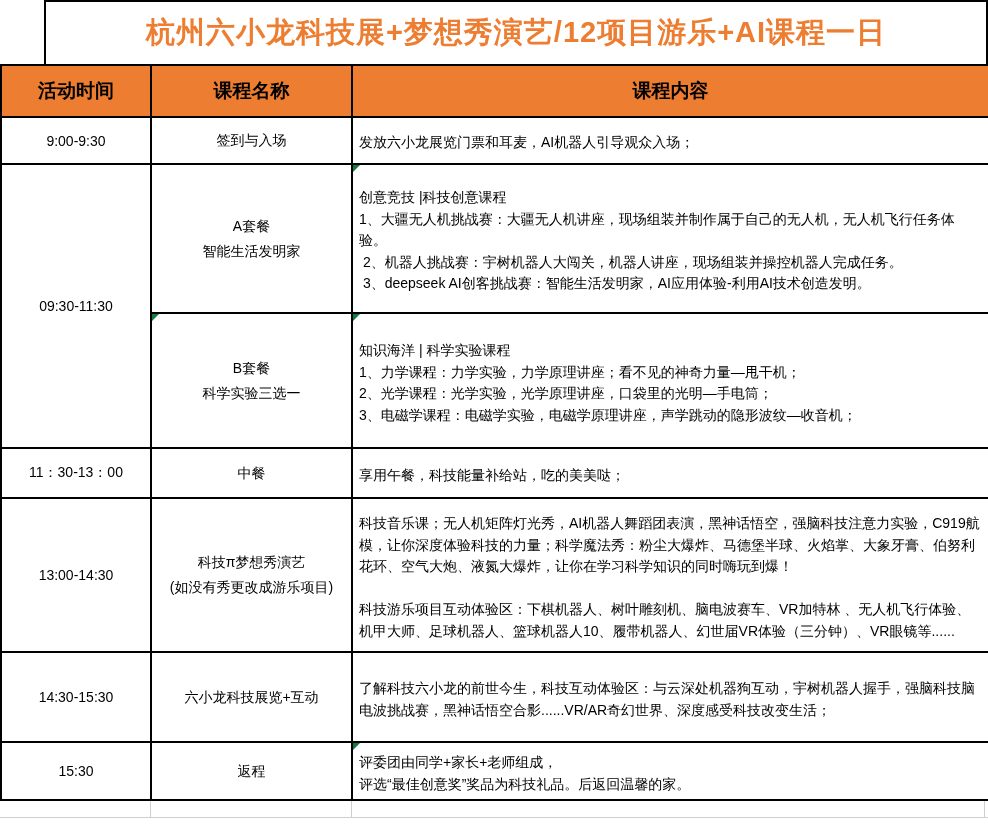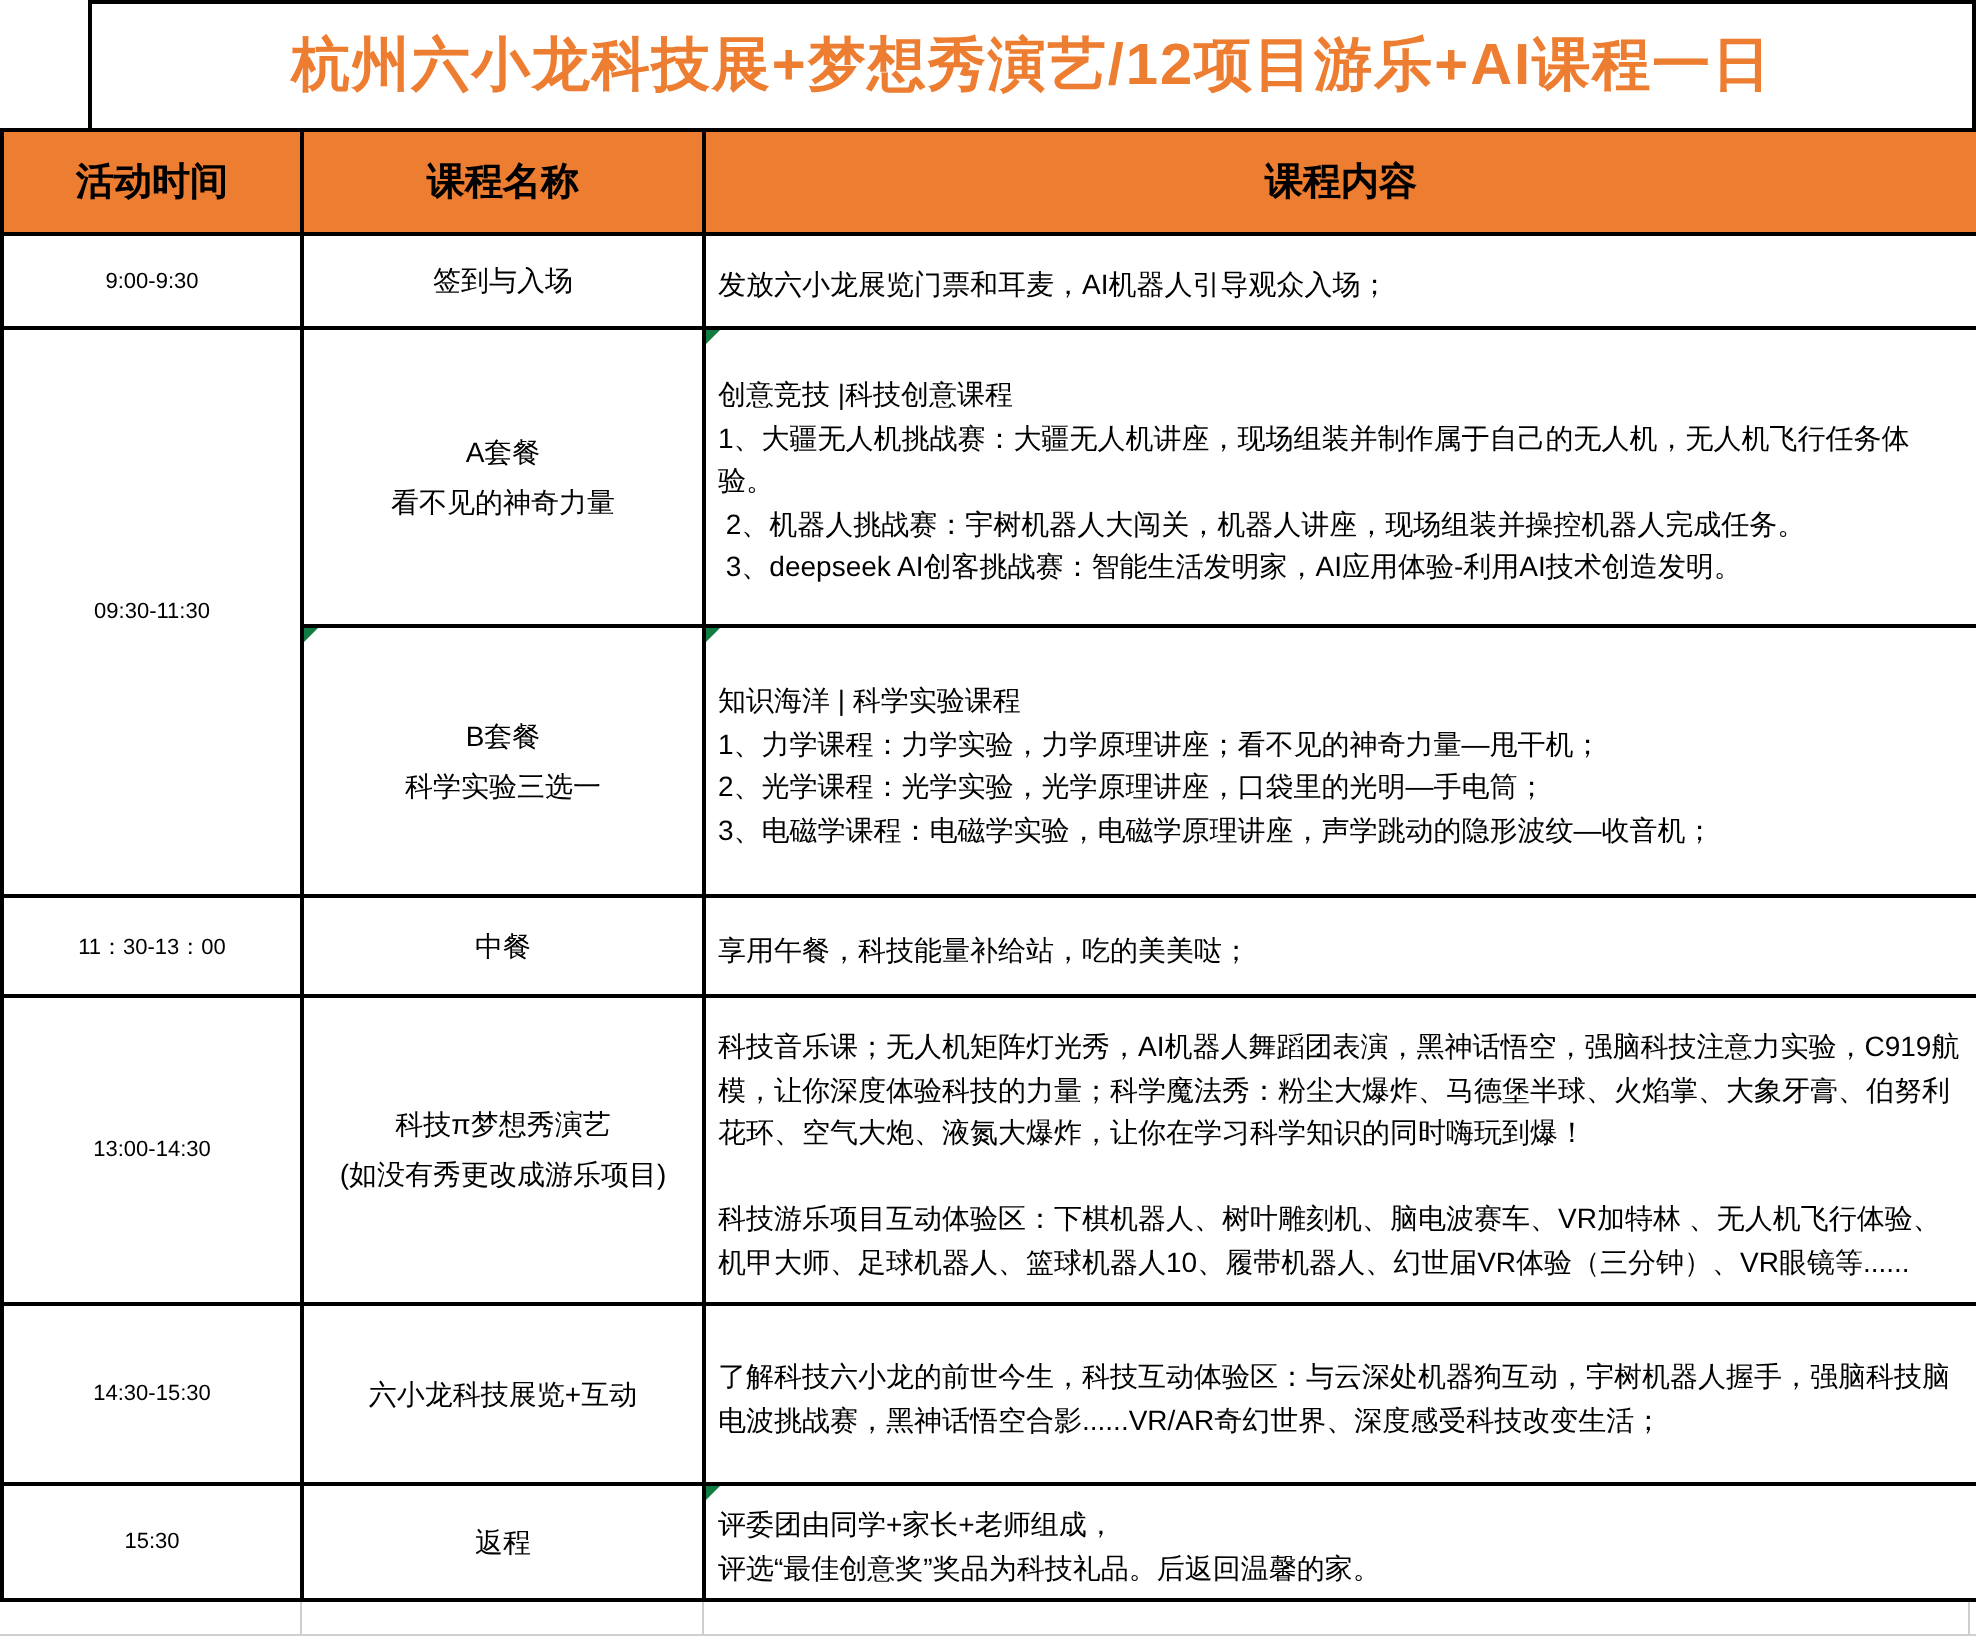--- a/index.html
+++ b/index.html
@@ -52,7 +52,7 @@
   }
   td.time-cell {
     text-align: center;
-    font-size: 11px;
+    font-size: 14px;
     white-space: pre-wrap;
   }
   td.name-cell {

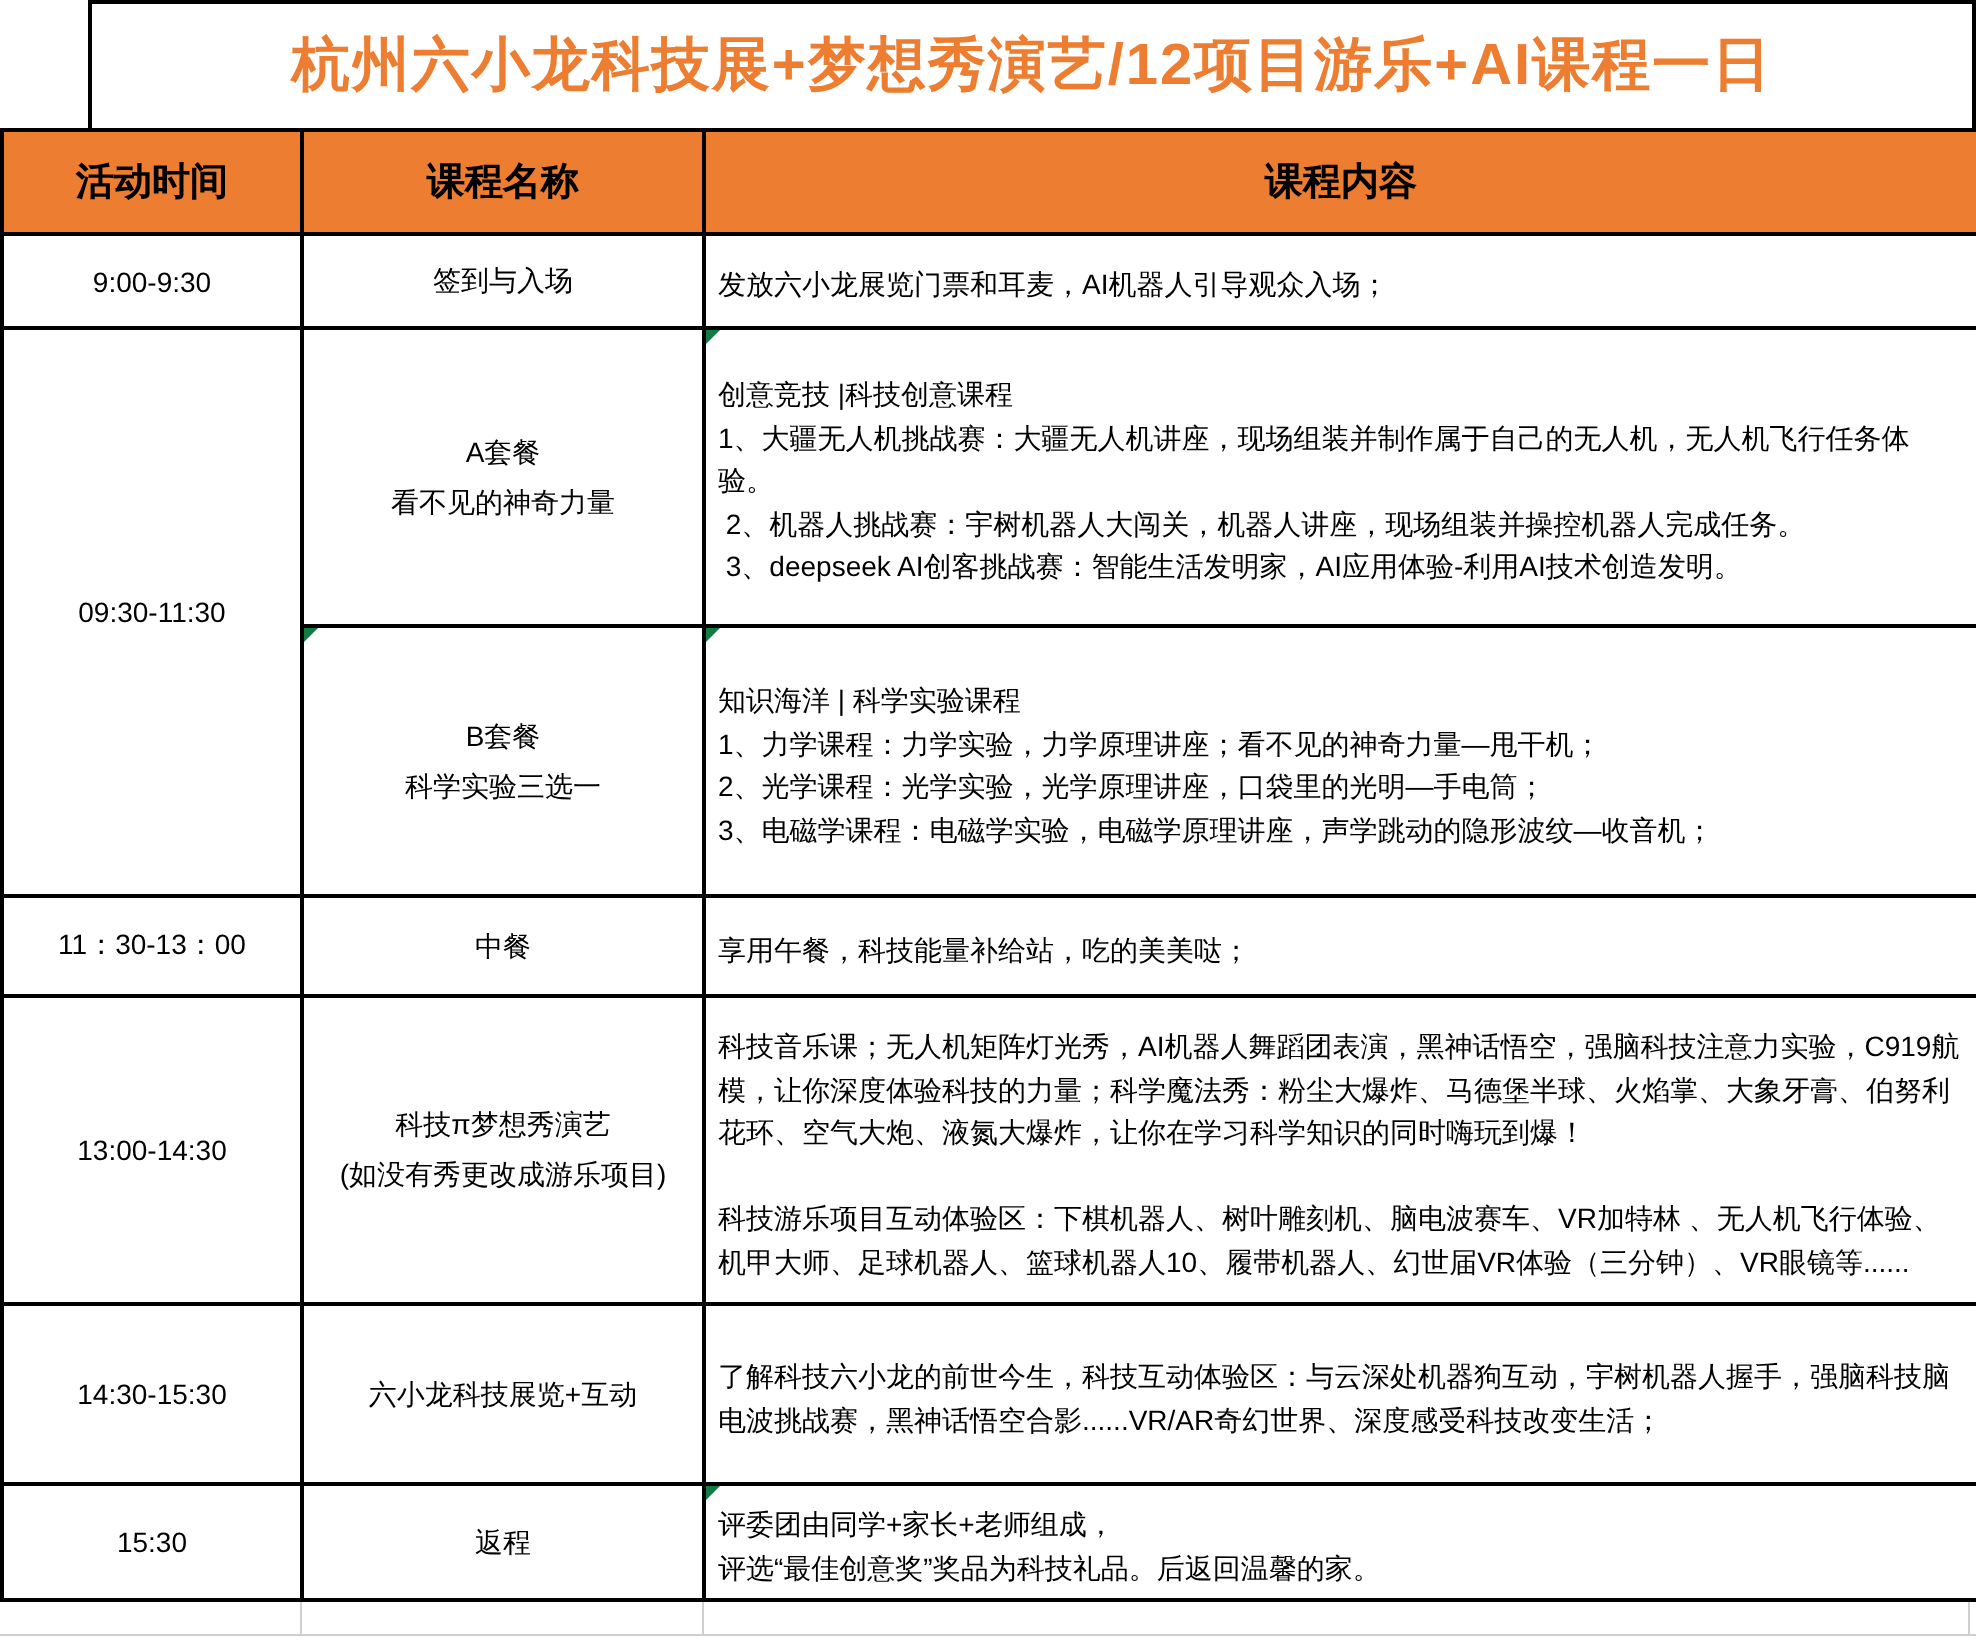--- a/index.html
+++ b/index.html
@@ -132,7 +132,7 @@
       <tr class="row-setA">
         <td class="time-cell" rowspan="2">09:30-11:30</td>
         <td class="name-cell">A套餐
-看不见的神奇力量</td>
+智能生活发明家</td>
         <td class="content-cell flag">创意竞技 |科技创意课程
 1、大疆无人机挑战赛：大疆无人机讲座，现场组装并制作属于自己的无人机，无人机飞行任务体验。
  2、机器人挑战赛：宇树机器人大闯关，机器人讲座，现场组装并操控机器人完成任务。

